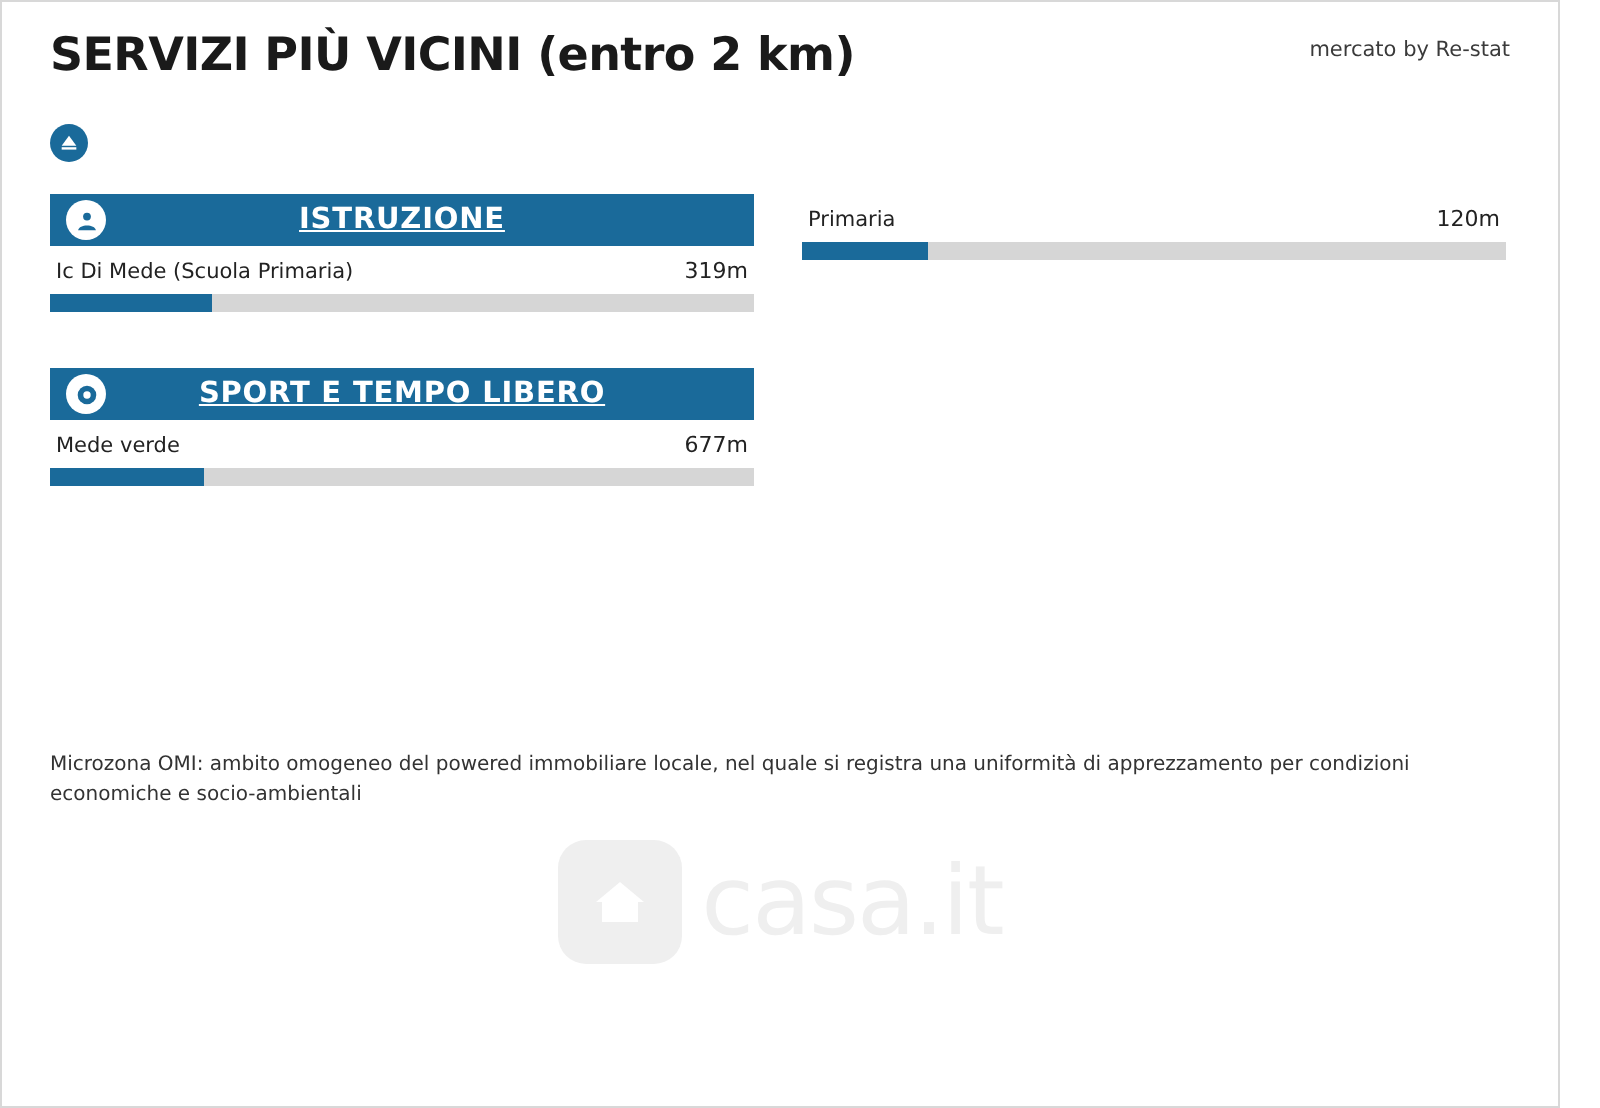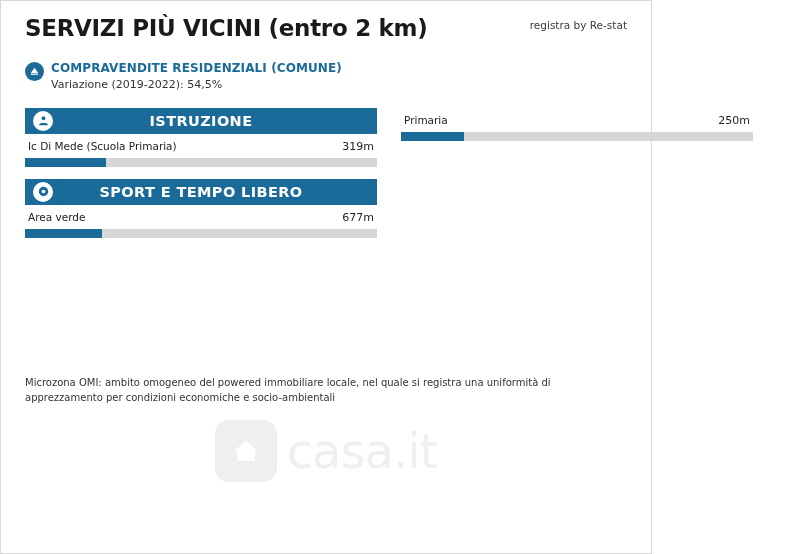--- a/index.html
+++ b/index.html
@@ -17,7 +17,7 @@
   }
   .page {
     position: relative;
-    width: 652px;
+    width: 780px;
     height: 554px;
     box-sizing: border-box;
     border: 1px solid #d8d8d8;

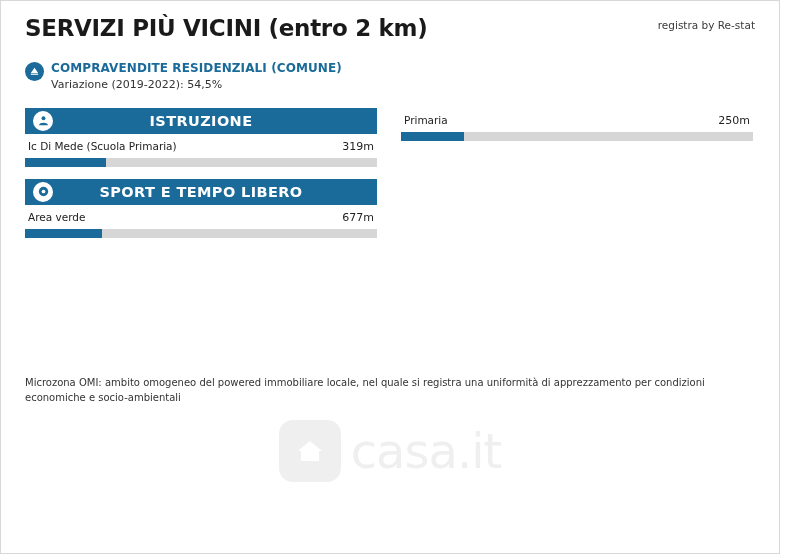--- a/index.html
+++ b/index.html
@@ -197,7 +197,7 @@
 
   <div class="header">
     <h1 class="page-title">SERVIZI PIÙ VICINI (entro 2 km)</h1>
-    <div class="powered-by">registra by Re-stat</div>
+    <div class="powered-by">mercato by Re-stat</div>
   </div>
 
   <div class="omi-block">

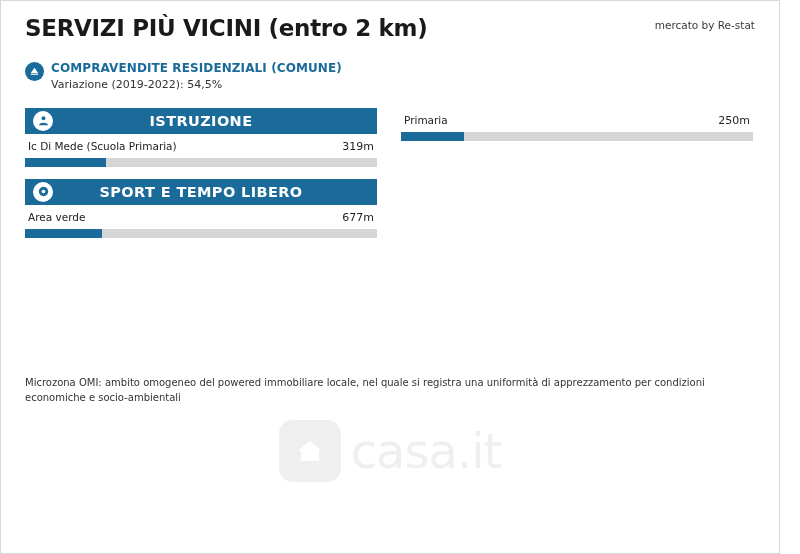--- a/index.html
+++ b/index.html
@@ -206,10 +206,6 @@
         <polygon points="6,2 10,7.5 2,7.5" fill="#ffffff"></polygon>
         <rect x="2" y="8.3" width="8" height="1.3" fill="#ffffff"></rect>
       </svg>
-    </span>
-    <span class="omi-text-wrap">
-      <div class="omi-title">COMPRAVENDITE RESIDENZIALI (COMUNE)</div>
-      <div class="omi-sub">Variazione (2019-2022): 54,5%</div>
     </span>
   </div>
 

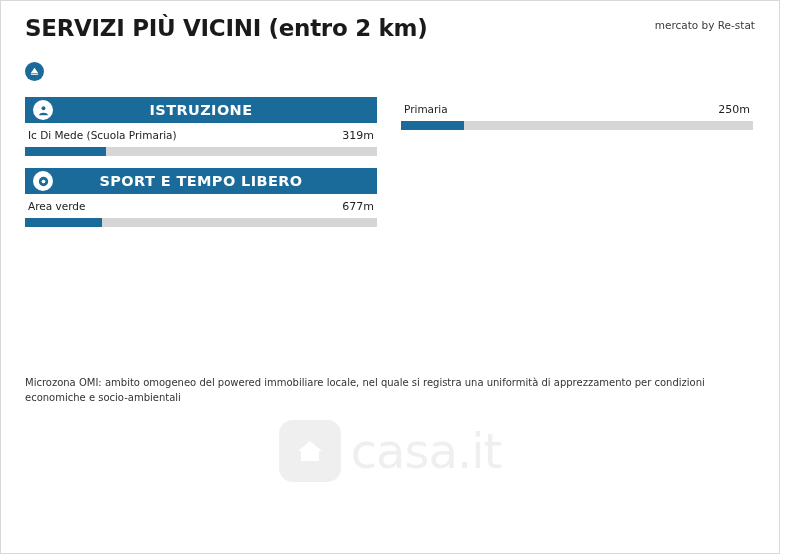--- a/index.html
+++ b/index.html
@@ -119,6 +119,7 @@
     font-size: 14.5px;
     font-weight: bold;
     letter-spacing: 0.4px;
+    text-decoration: underline;
   }
 
   .poi {

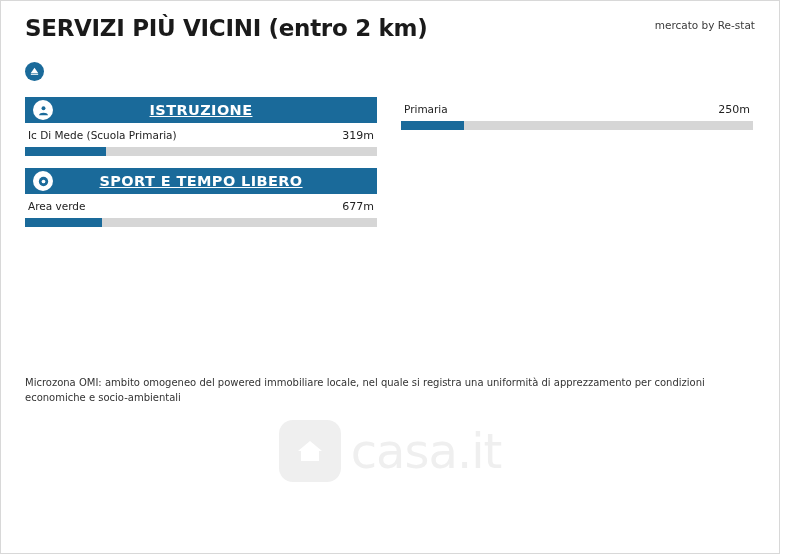--- a/index.html
+++ b/index.html
@@ -239,7 +239,7 @@
         <div class="poi">
           <div class="poi-line">
             <span class="poi-name">Primaria</span>
-            <span class="poi-dist">250m</span>
+            <span class="poi-dist">120m</span>
           </div>
           <div class="bar-track">
             <div class="bar-fill" style="width:18%"></div>

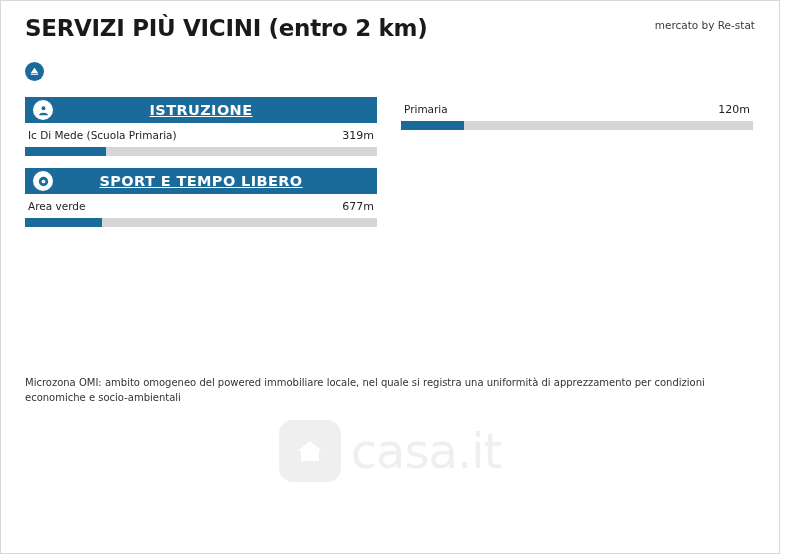--- a/index.html
+++ b/index.html
@@ -87,7 +87,7 @@
     display: flex;
     gap: 24px;
   }
-  .cat-row + .cat-row { margin-top: 12px; }
+  .cat-row + .cat-row { margin-top: 28px; }
   .category {
     width: 352px;
     flex: 0 0 352px;

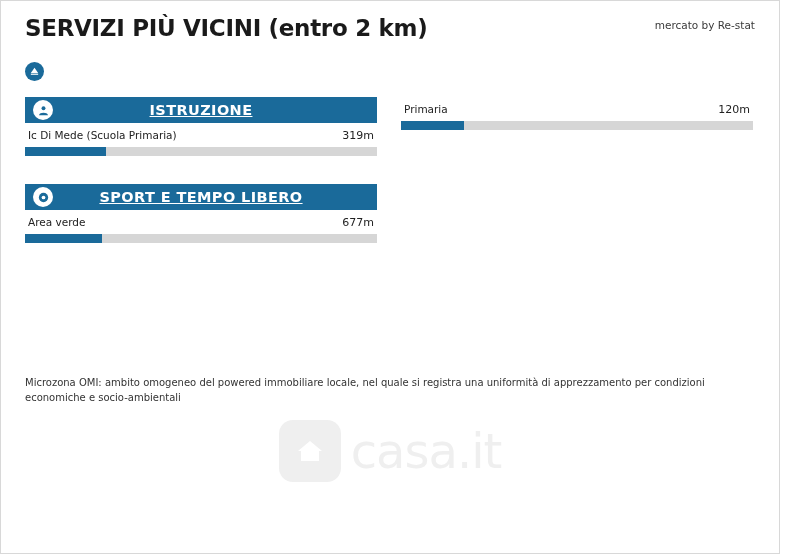--- a/index.html
+++ b/index.html
@@ -263,7 +263,7 @@
         </div>
         <div class="poi">
           <div class="poi-line">
-            <span class="poi-name">Area verde</span>
+            <span class="poi-name">Mede verde</span>
             <span class="poi-dist">677m</span>
           </div>
           <div class="bar-track">

